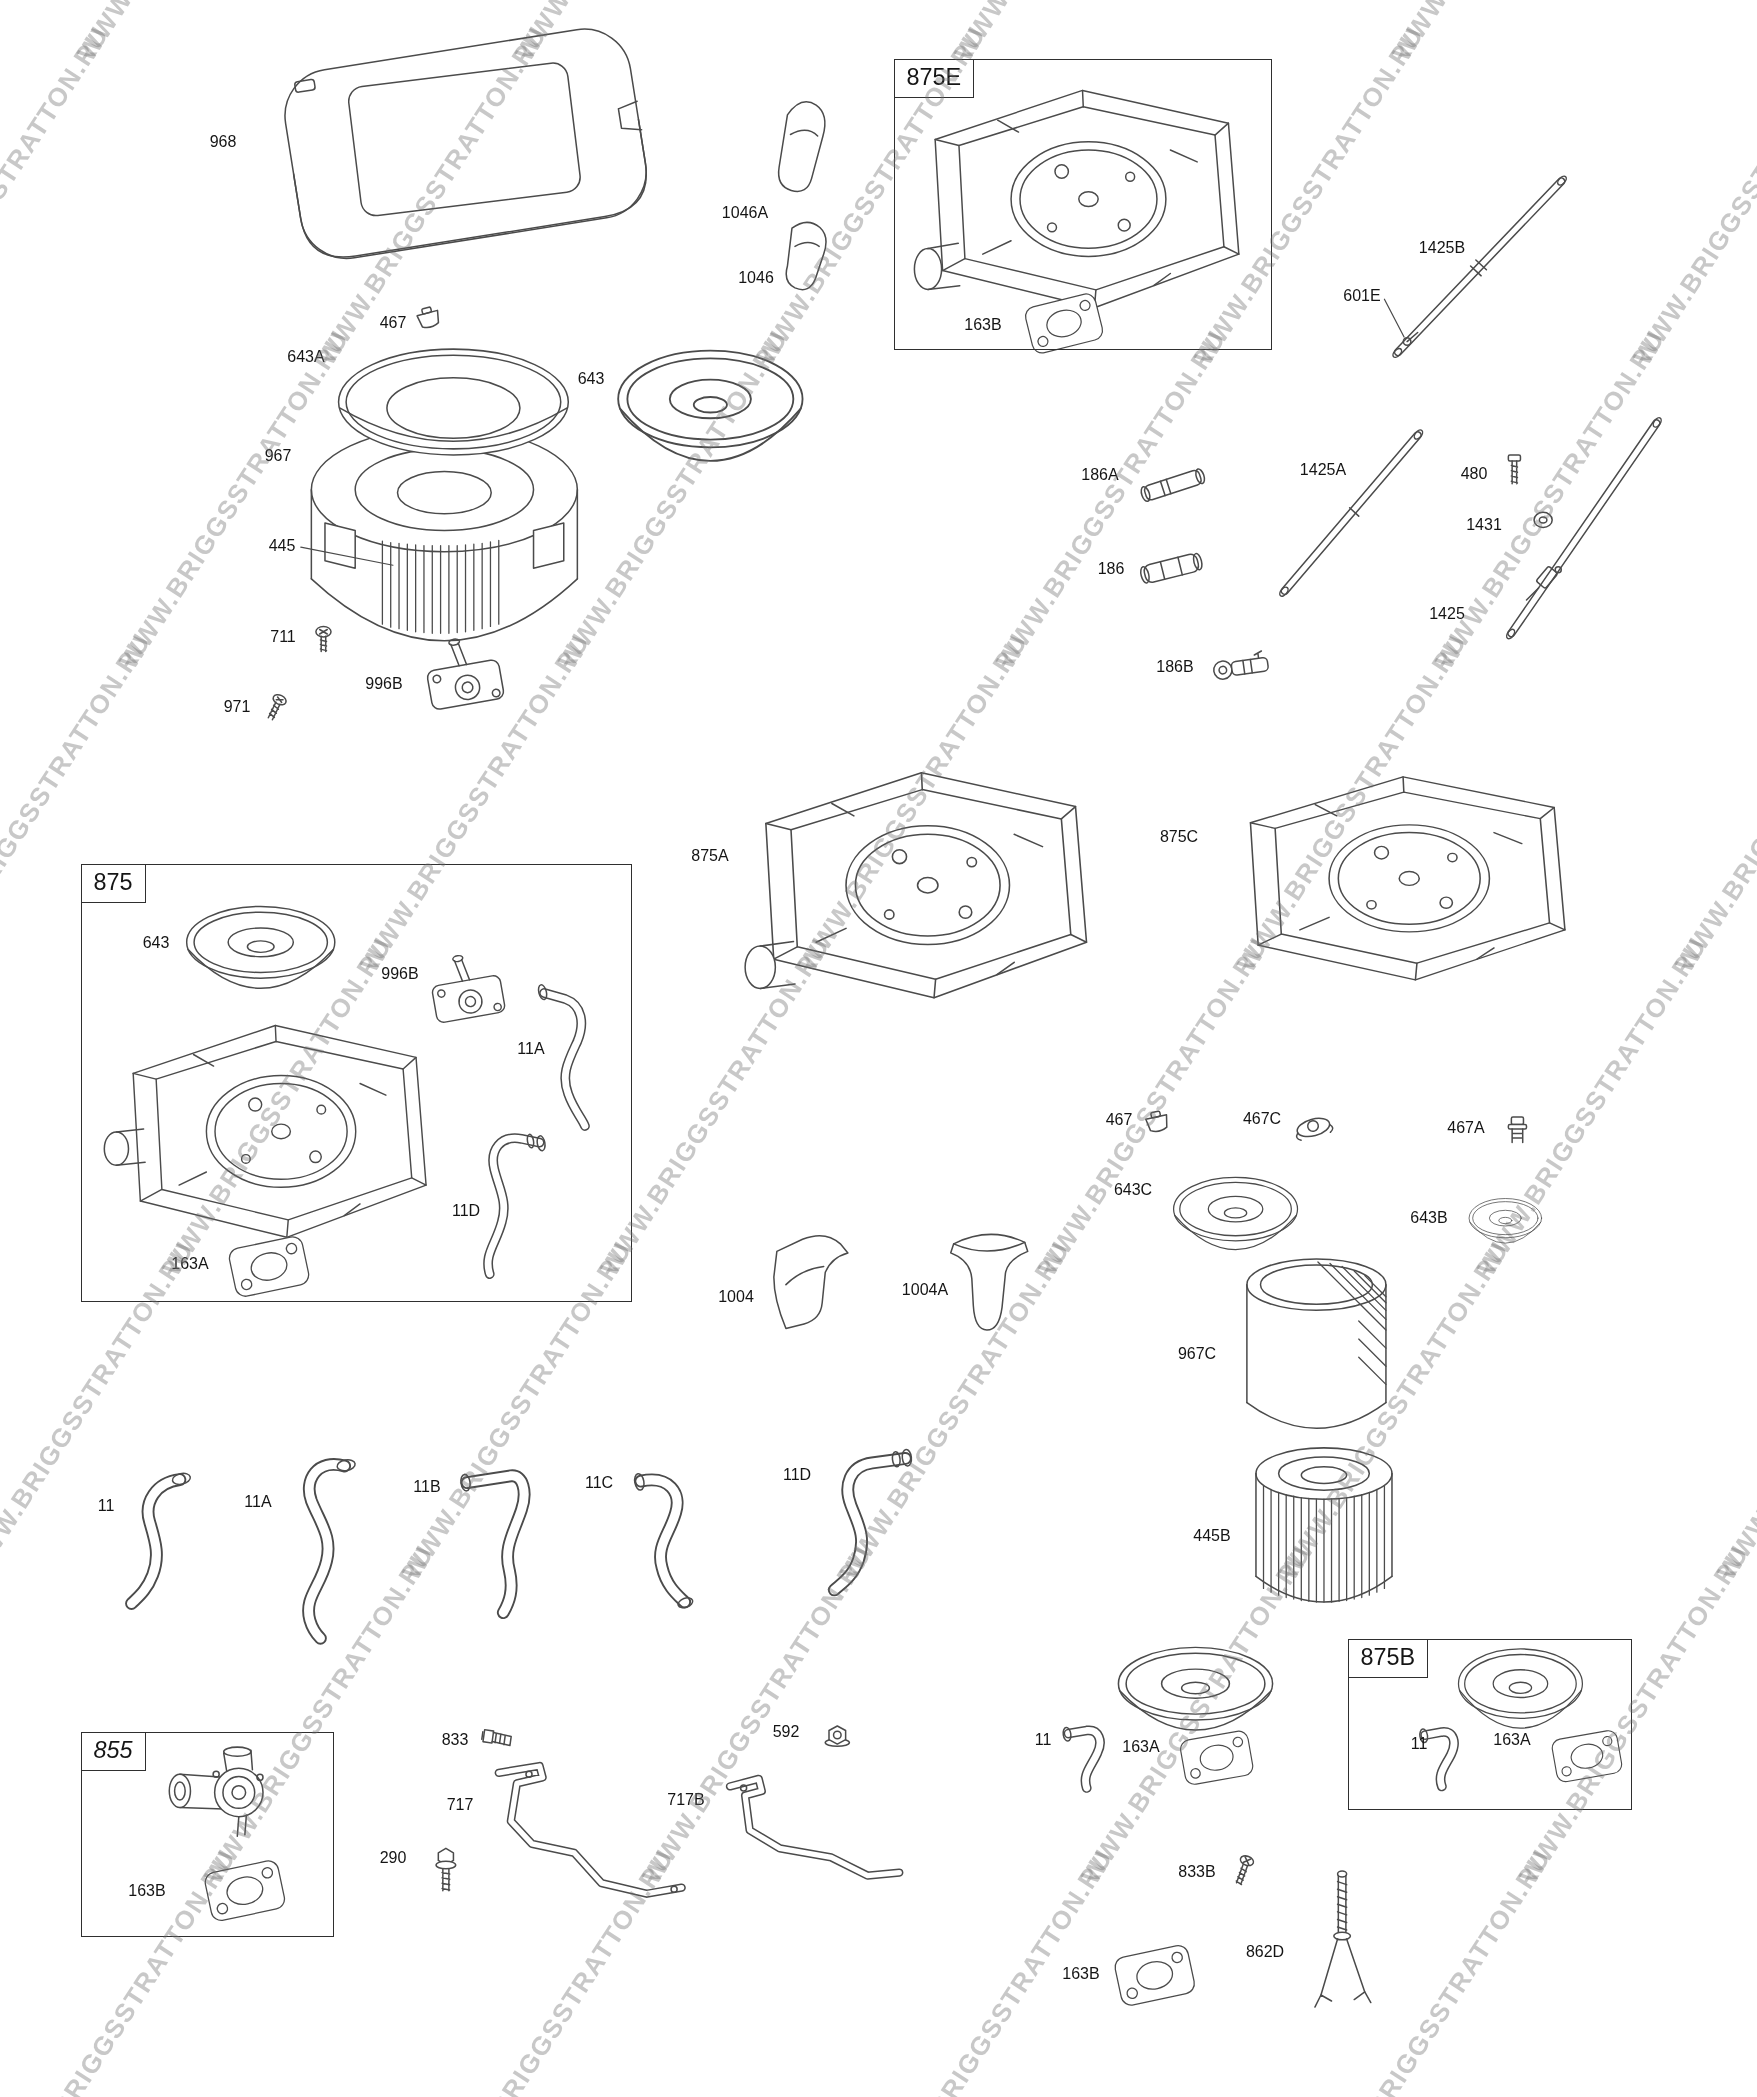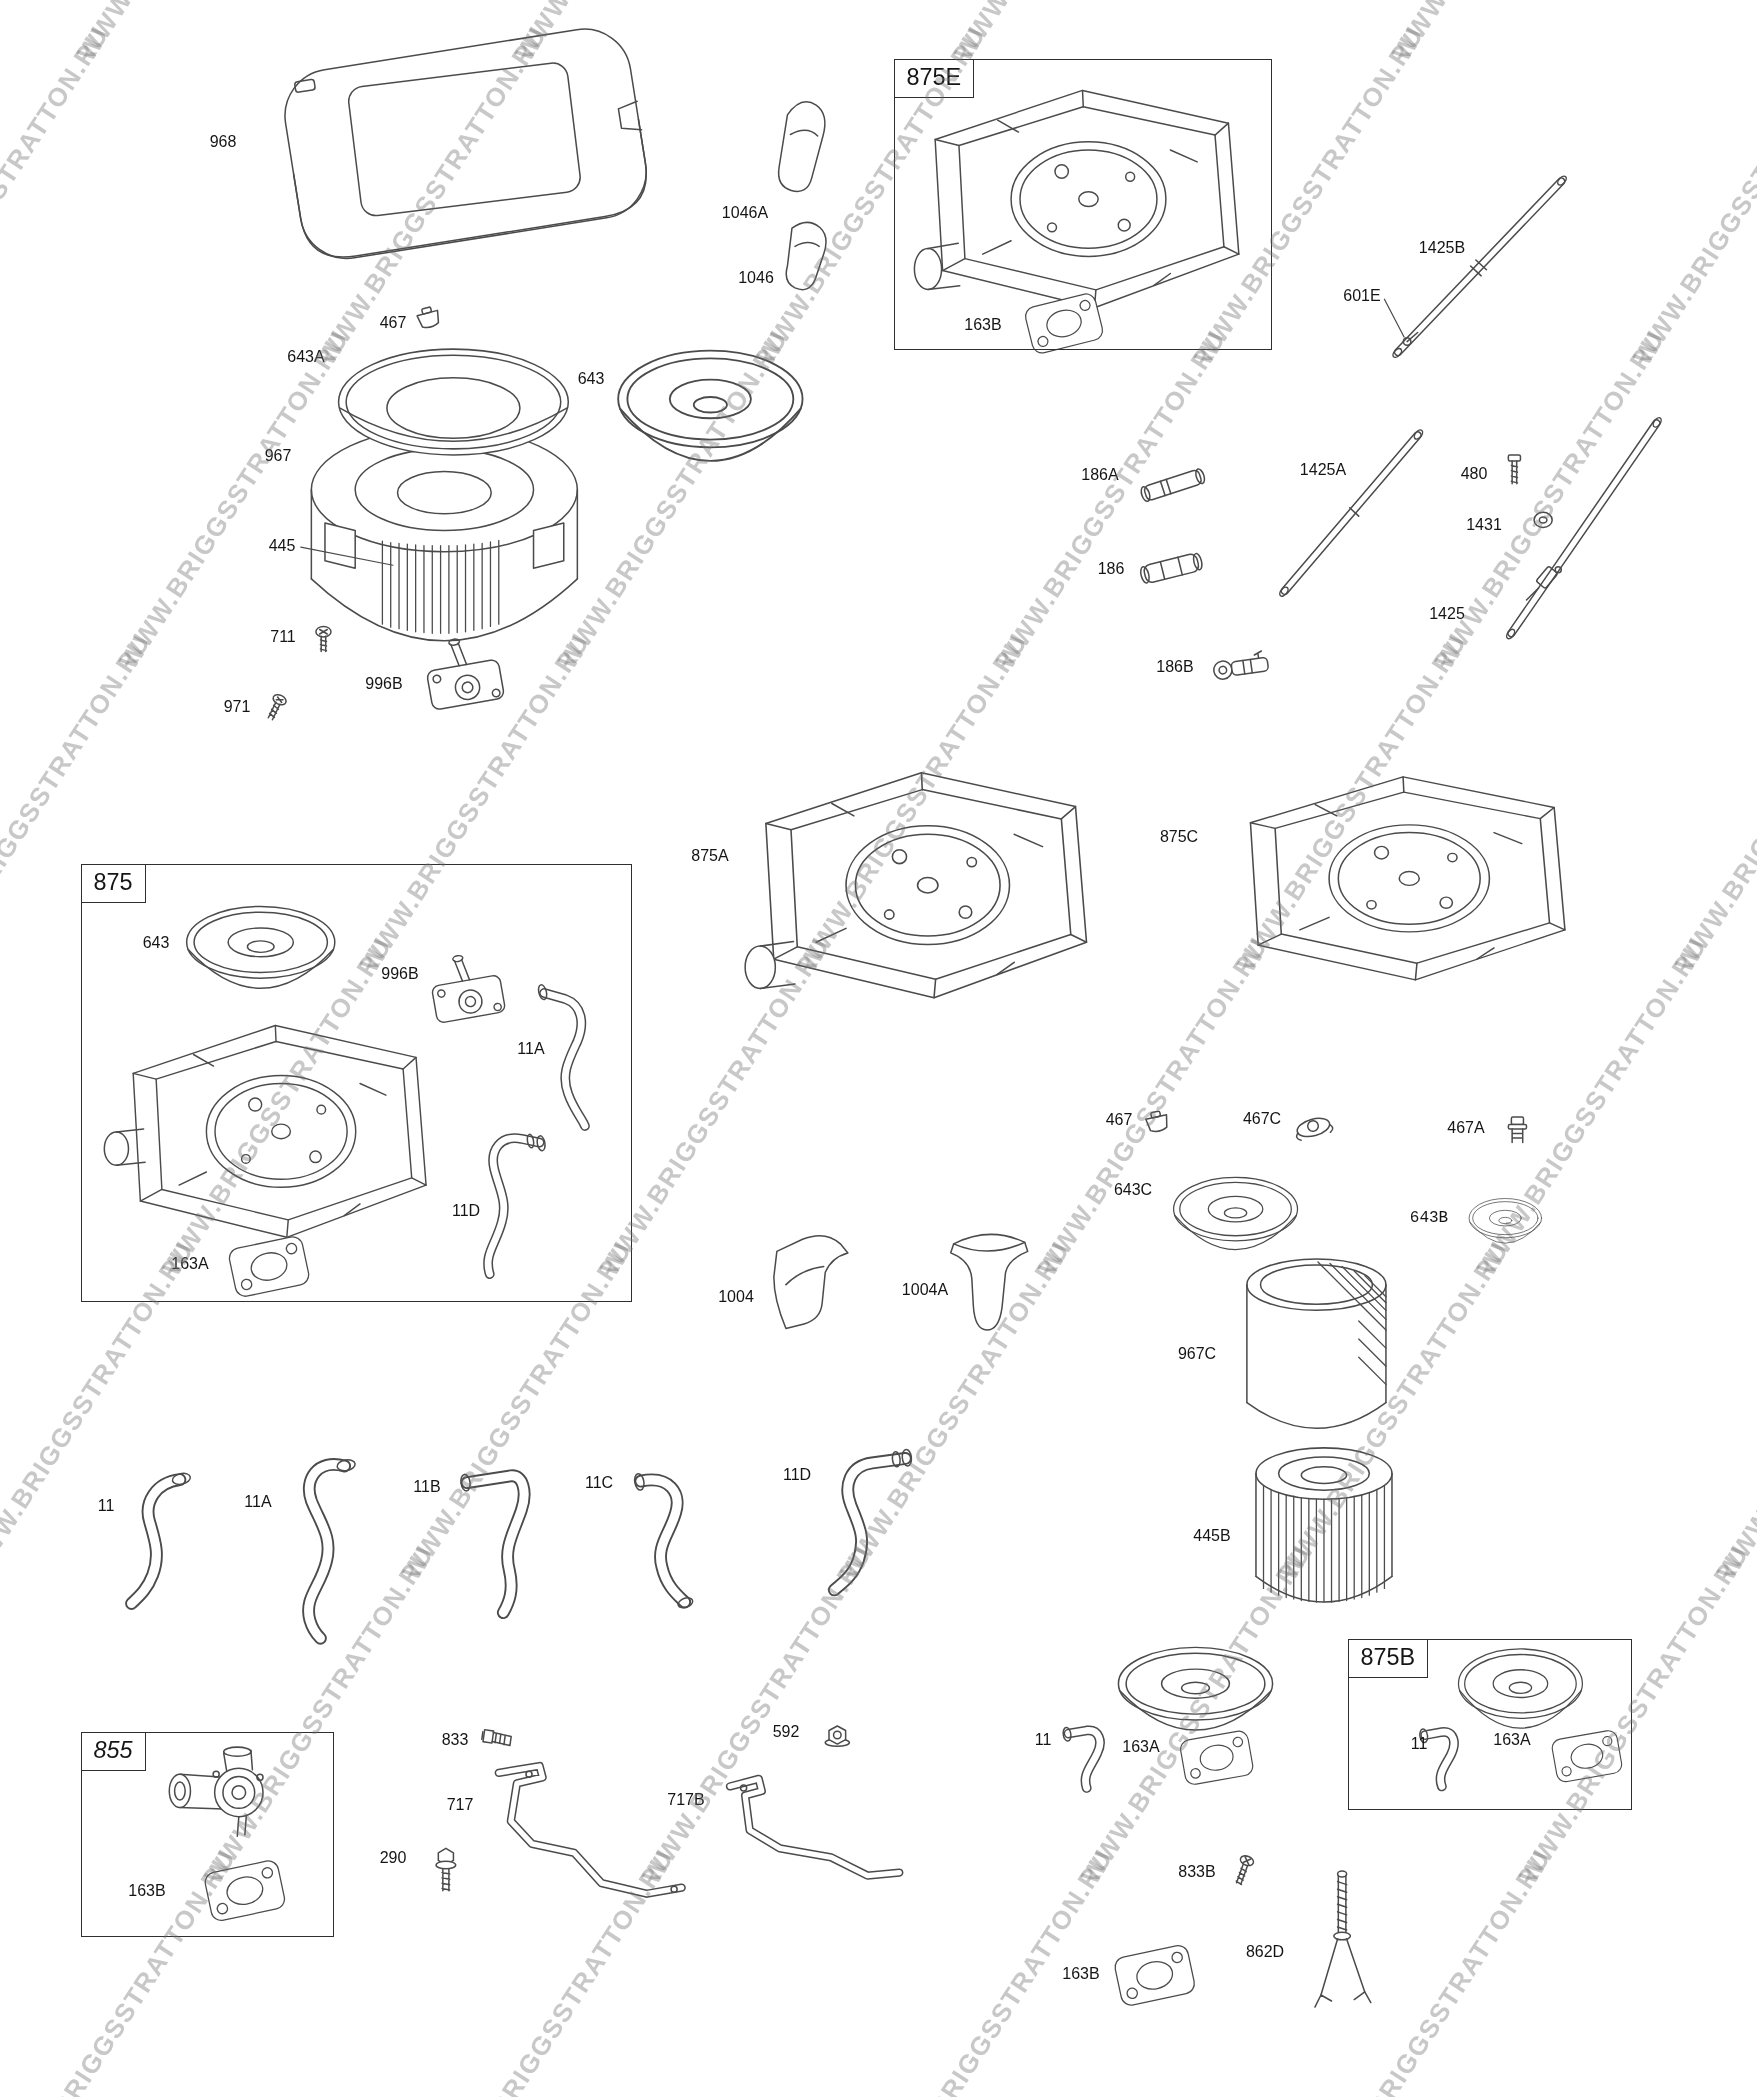--- a/index.html
+++ b/index.html
@@ -460,7 +460,7 @@
       <div class="part-label" style="left: 1262px; top: 1119px;">467C</div>
       <div class="part-label" style="left: 1466px; top: 1128px;">467A</div>
       <div class="part-label" style="left: 1133px; top: 1190px;">643C</div>
-      <div class="part-label" style="left: 1429px; top: 1218px; font-family: Liberation Mono, monospace;">643B</div>
+      <div class="part-label" style="left: 1429px; top: 1218px;">643B</div>
       <div class="part-label" style="left: 736px; top: 1297px;">1004</div>
       <div class="part-label" style="left: 925px; top: 1290px;">1004A</div>
       <div class="part-label" style="left: 1197px; top: 1354px;">967C</div>

